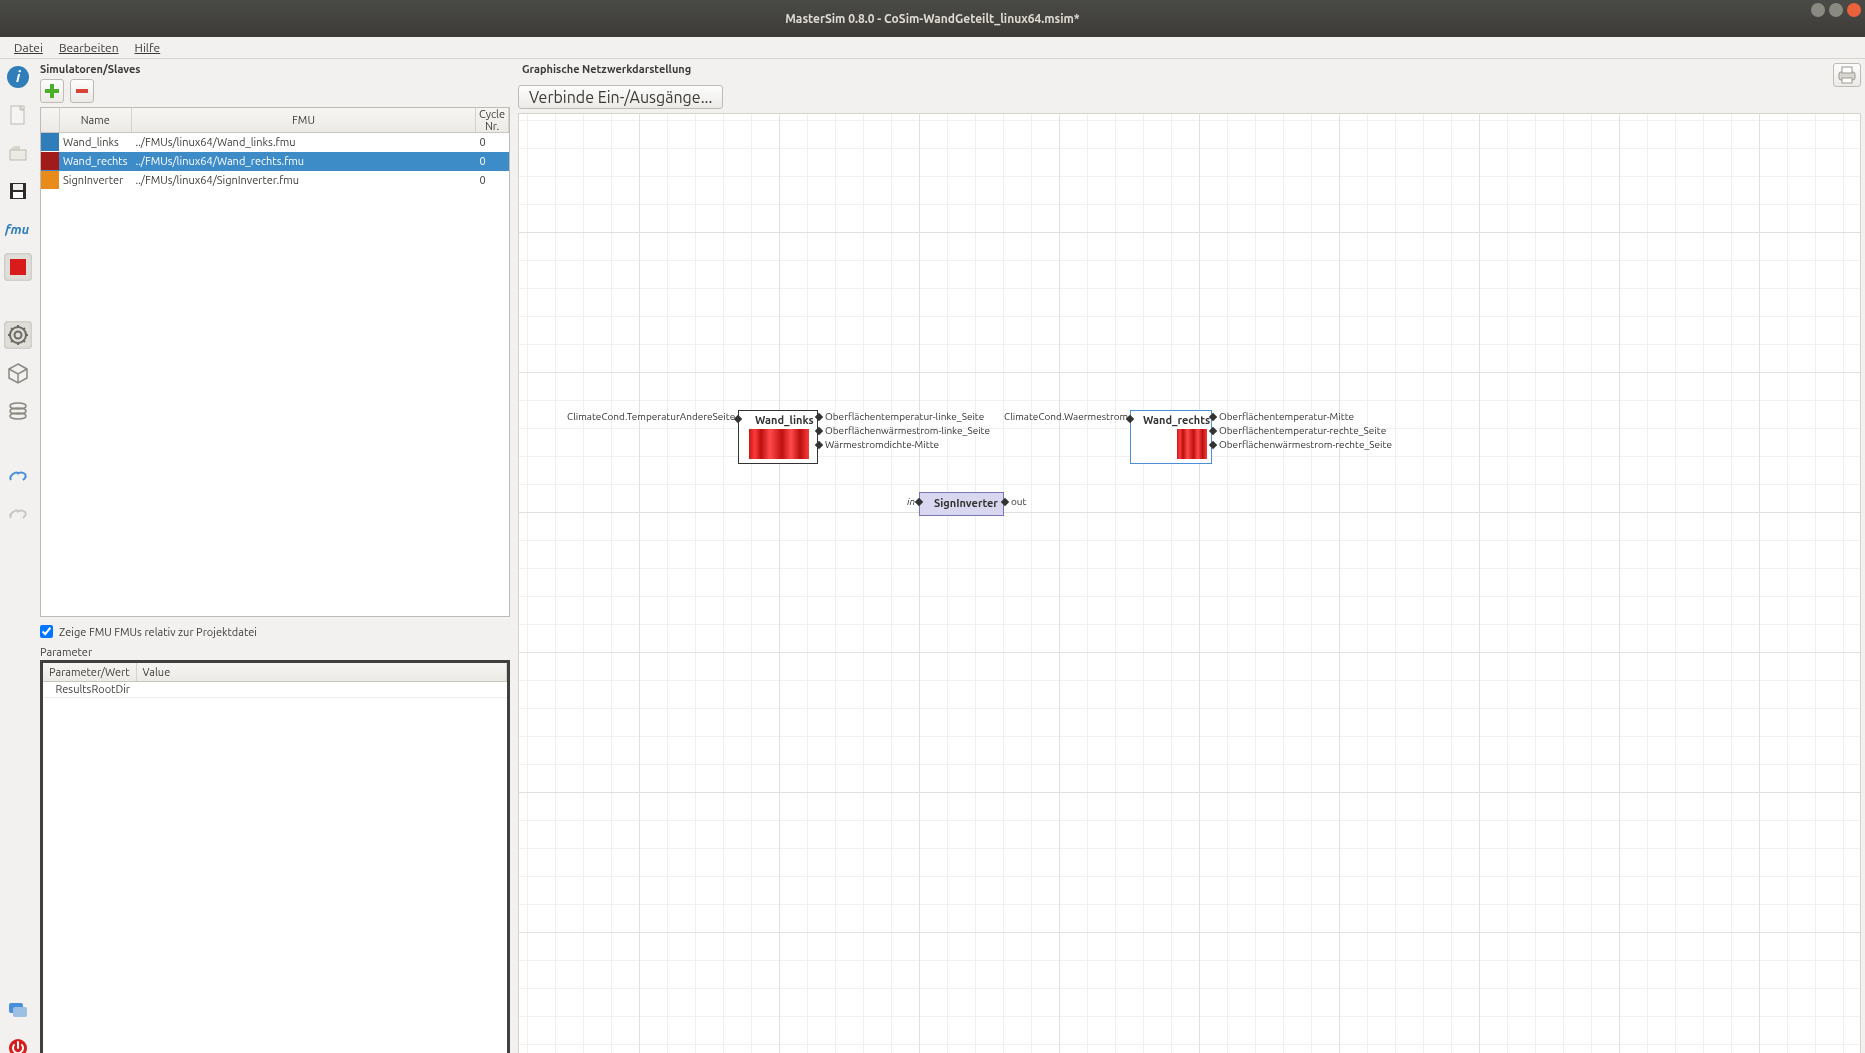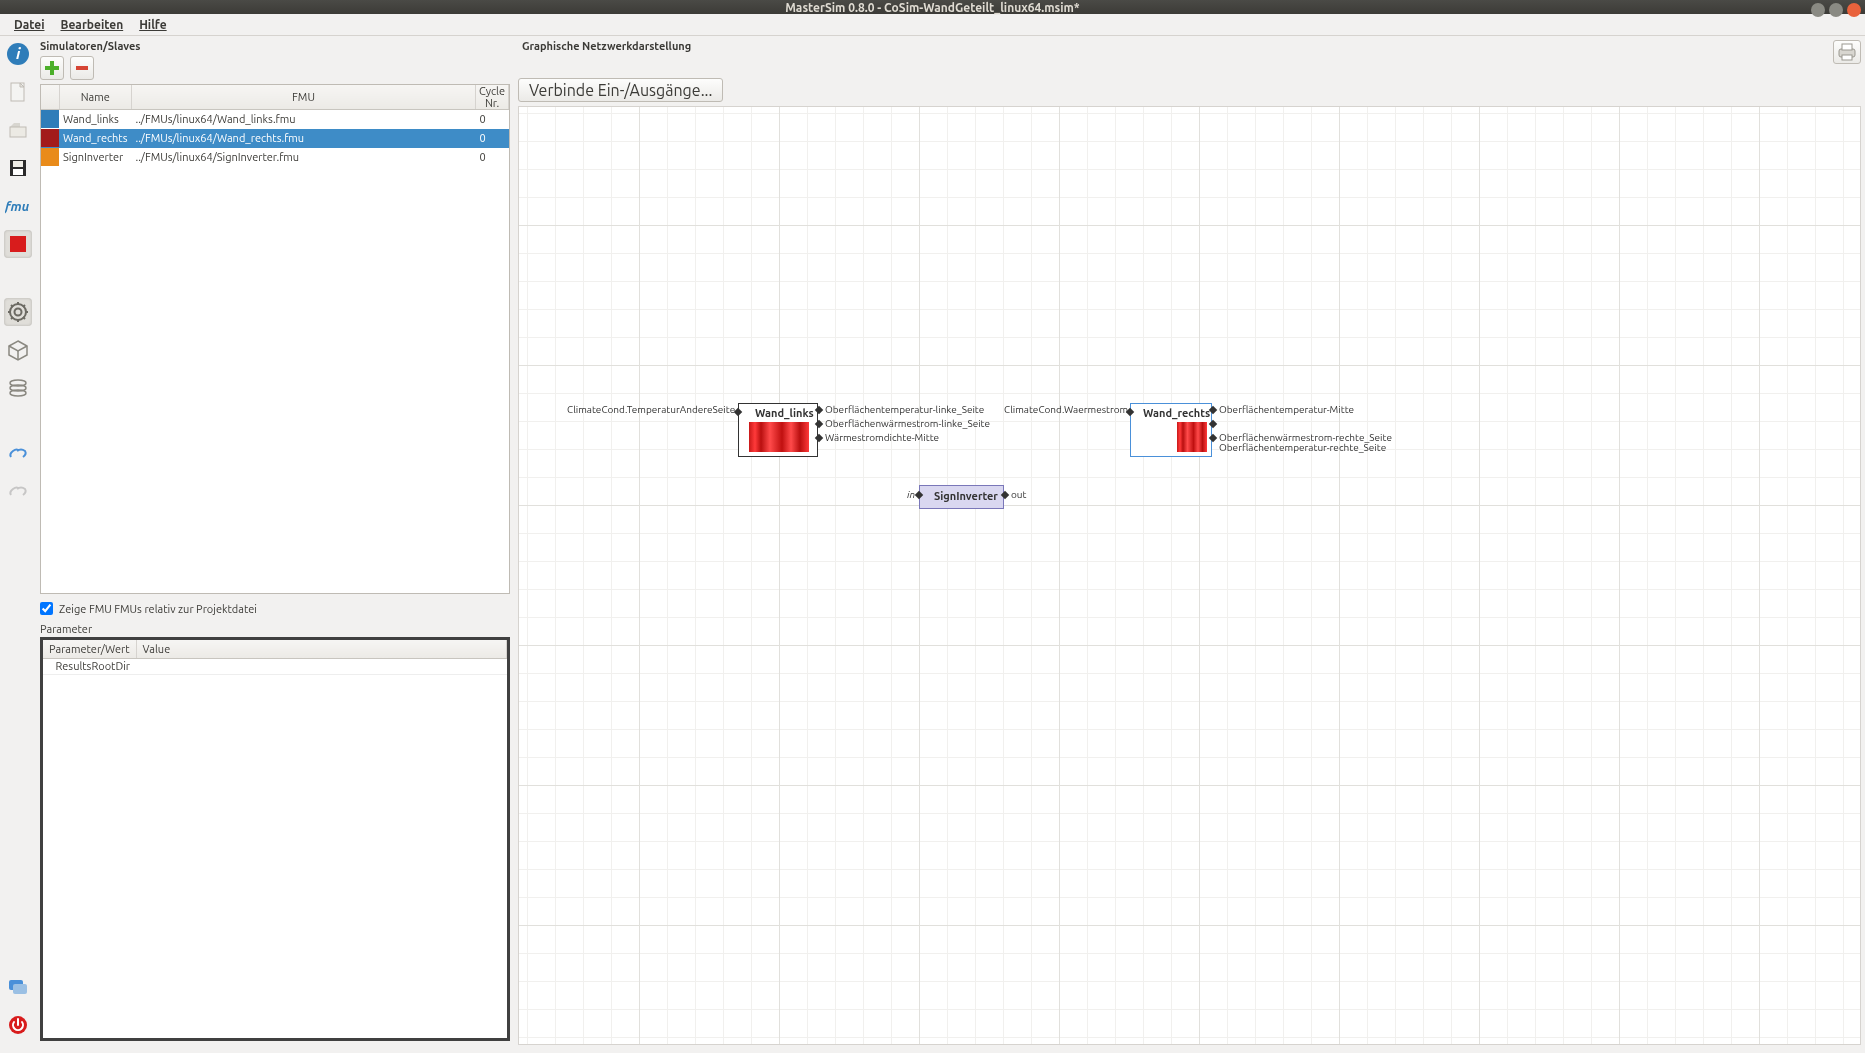--- a/index.html
+++ b/index.html
@@ -6,7 +6,7 @@
     body { width: 1865px; height: 1053px; background: #f2f1f0; overflow: hidden; }
 
     
-    .titlebar { height: 14px; background: linear-gradient(#4a4a46, #3c3b37); display:flex; align-items:center; justify-content:center; position:relative; }
+    .titlebar { height: 37px; background: linear-gradient(#4a4a46, #3c3b37); display:flex; align-items:center; justify-content:center; position:relative; }
     .titlebar .title { color:#dfdbd2; font-size:12px; font-weight:bold; }
     .win-btns { position:absolute; right:4px; top:3px; display:flex; gap:4px; }
     .win-btn { width:14px; height:14px; border-radius:7px; }

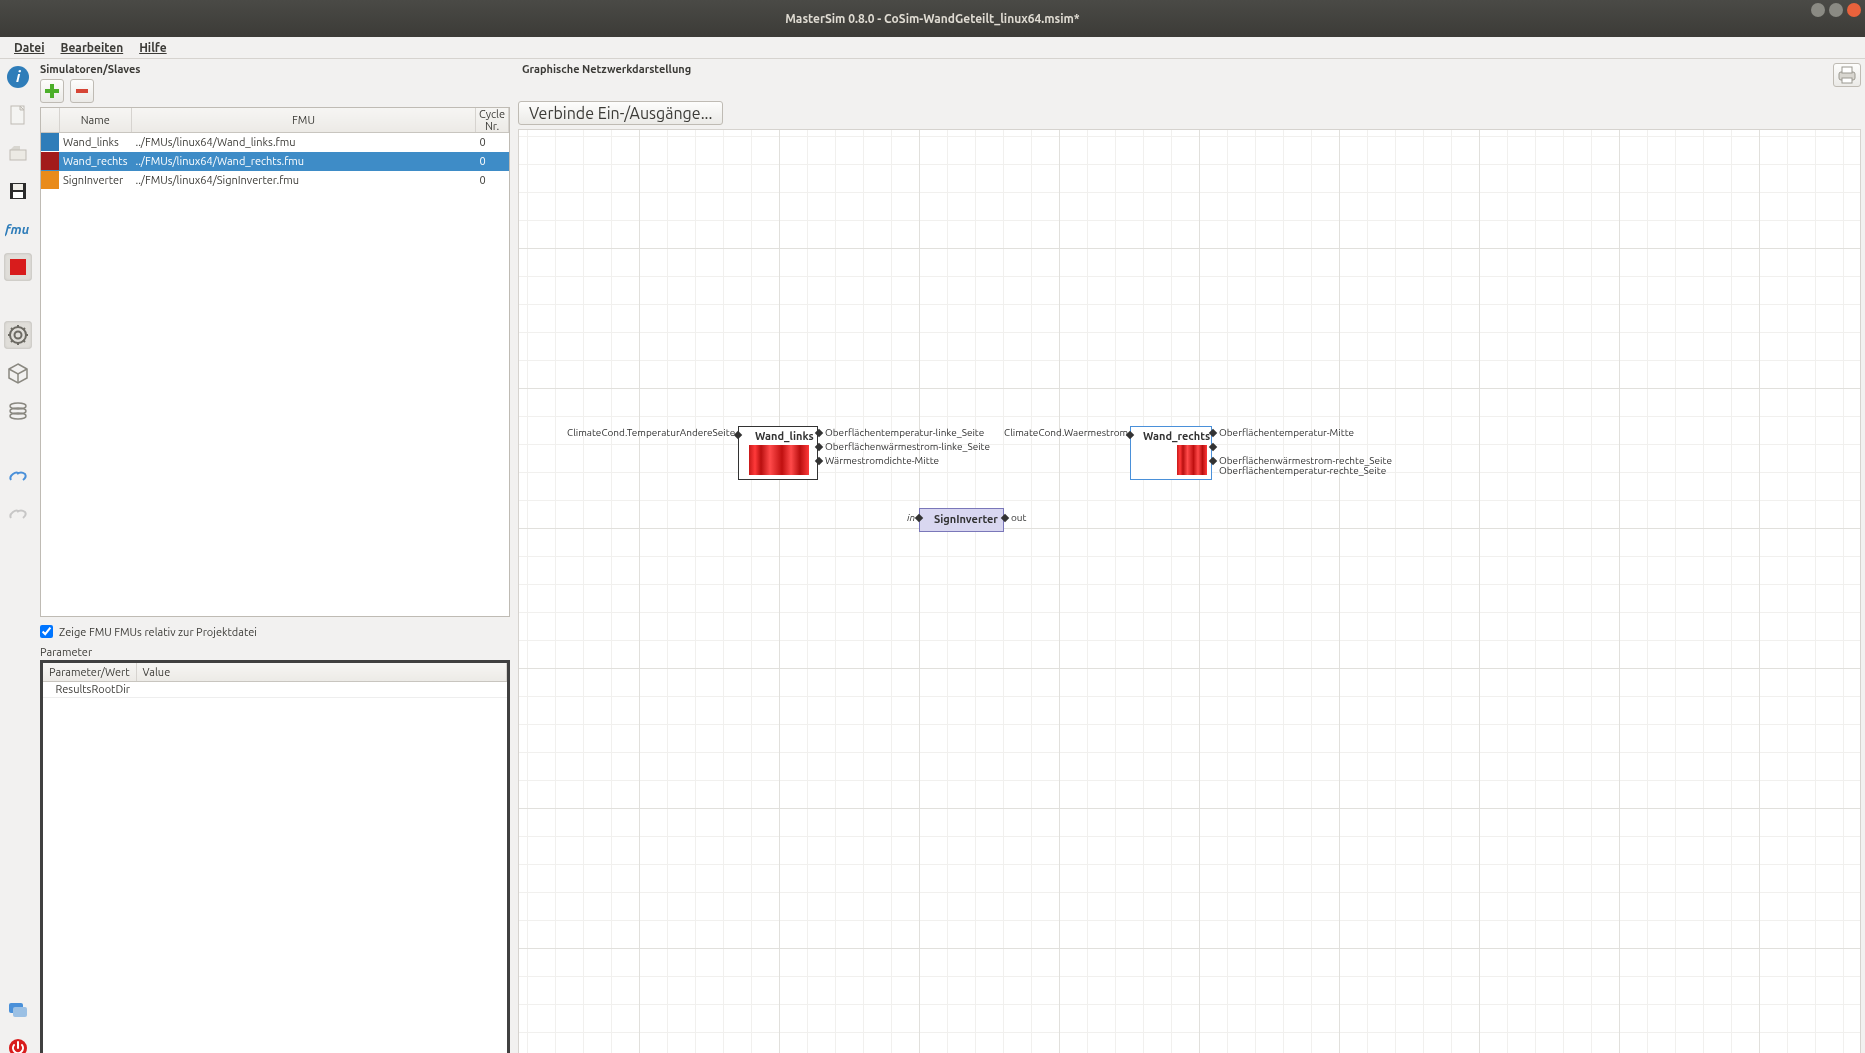--- a/index.html
+++ b/index.html
@@ -16,7 +16,7 @@
 
     
     .menubar { height:22px; background:#f2f1f0; border-bottom:1px solid #d6d3cf; display:flex; align-items:center; padding:0 6px; font-size:12px; color:#3c3b37; }
-    .menubar .menu-item { padding:2px 8px;font-weight:bold; }
+    .menubar .menu-item { padding:2px 8px; }
     .menu-underline { text-decoration: underline; text-decoration-skip-ink:none; }
 
     

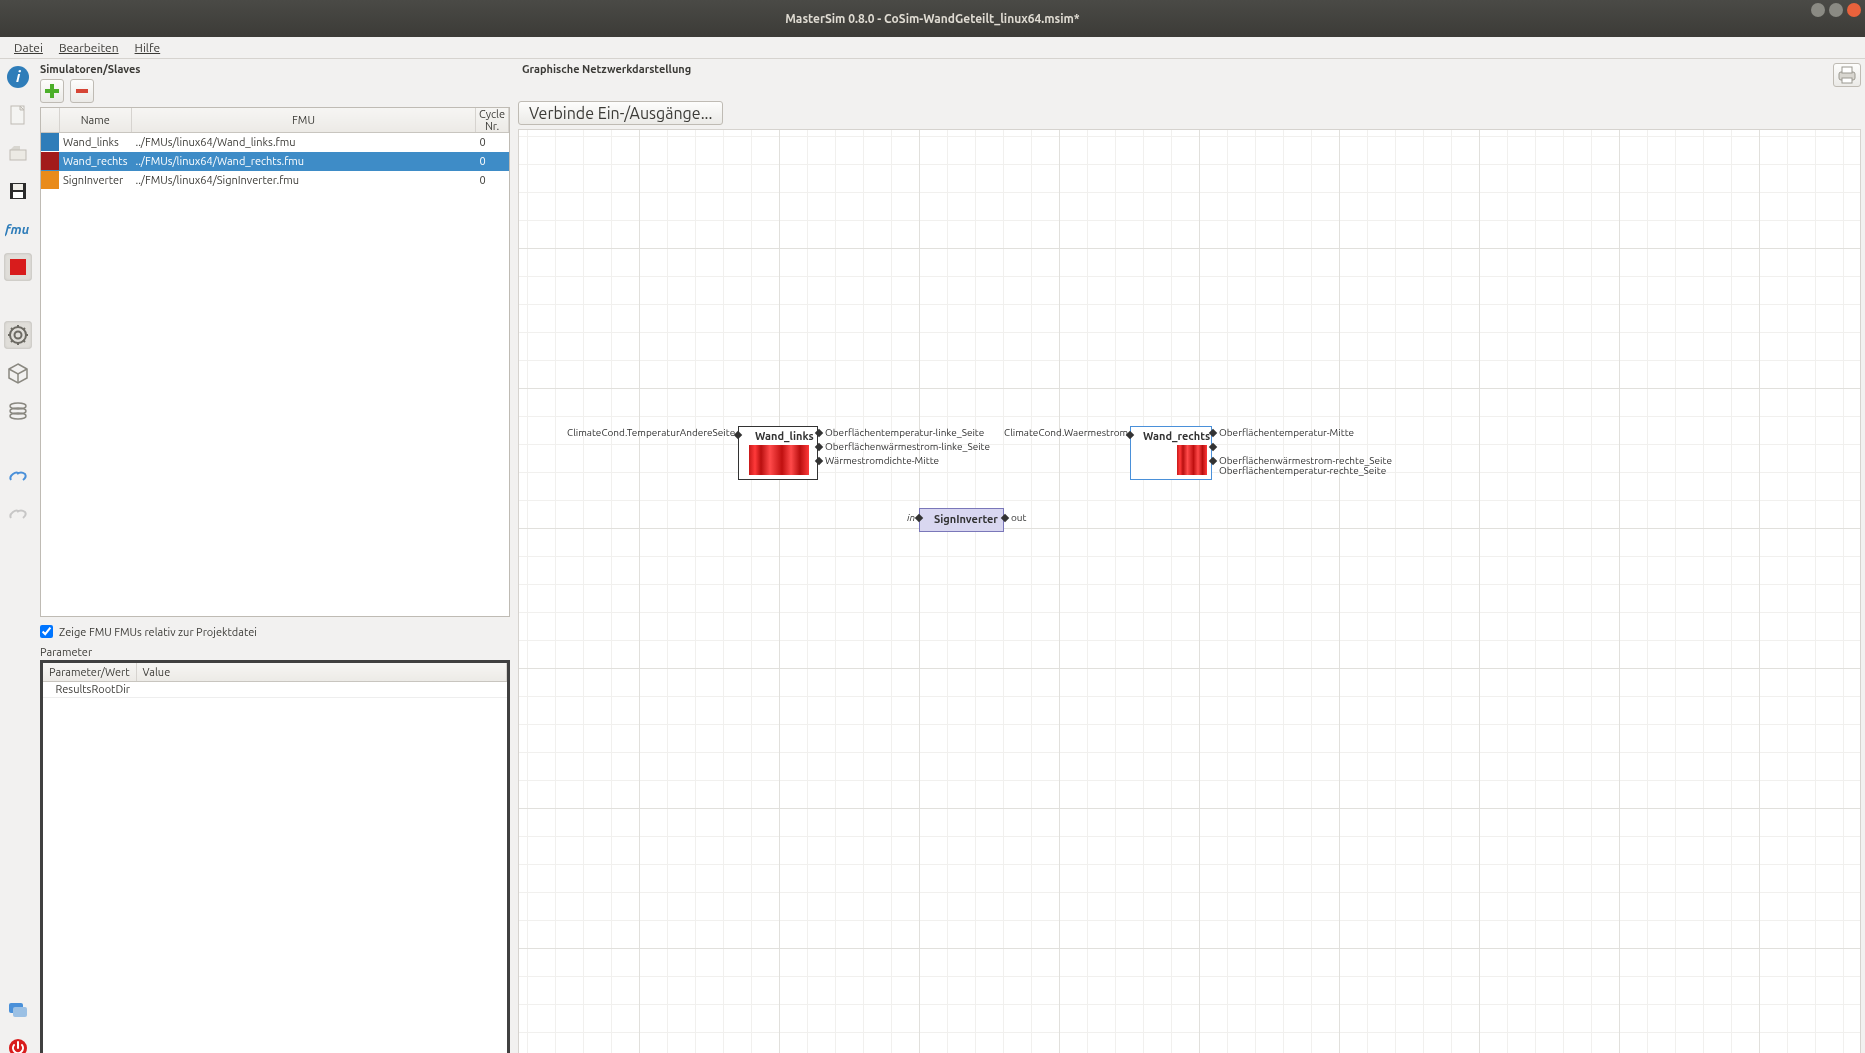--- a/index.html
+++ b/index.html
@@ -51,7 +51,7 @@
     
     .right-panel { flex:1; display:flex; flex-direction:column; padding:4px 4px 0 4px; }
     .right-top { display:flex; align-items:flex-start; justify-content:space-between; }
-    .right-top-left { display:flex; flex-direction:column; gap:22px; }
+    .right-top-left { display:flex; flex-direction:column; gap:6px; }
     .std-btn { height:24px; border:1px solid #bfbbb4; border-radius:3px; background:linear-gradient(#fdfdfc,#ebeae7); font-size:16px; color:#3c3b37; padding:0 10px; }
 
     .canvas-wrap { flex:1; margin-top:4px; background:#fff; position:relative; overflow:hidden; border:1px solid #d6d3cf;}

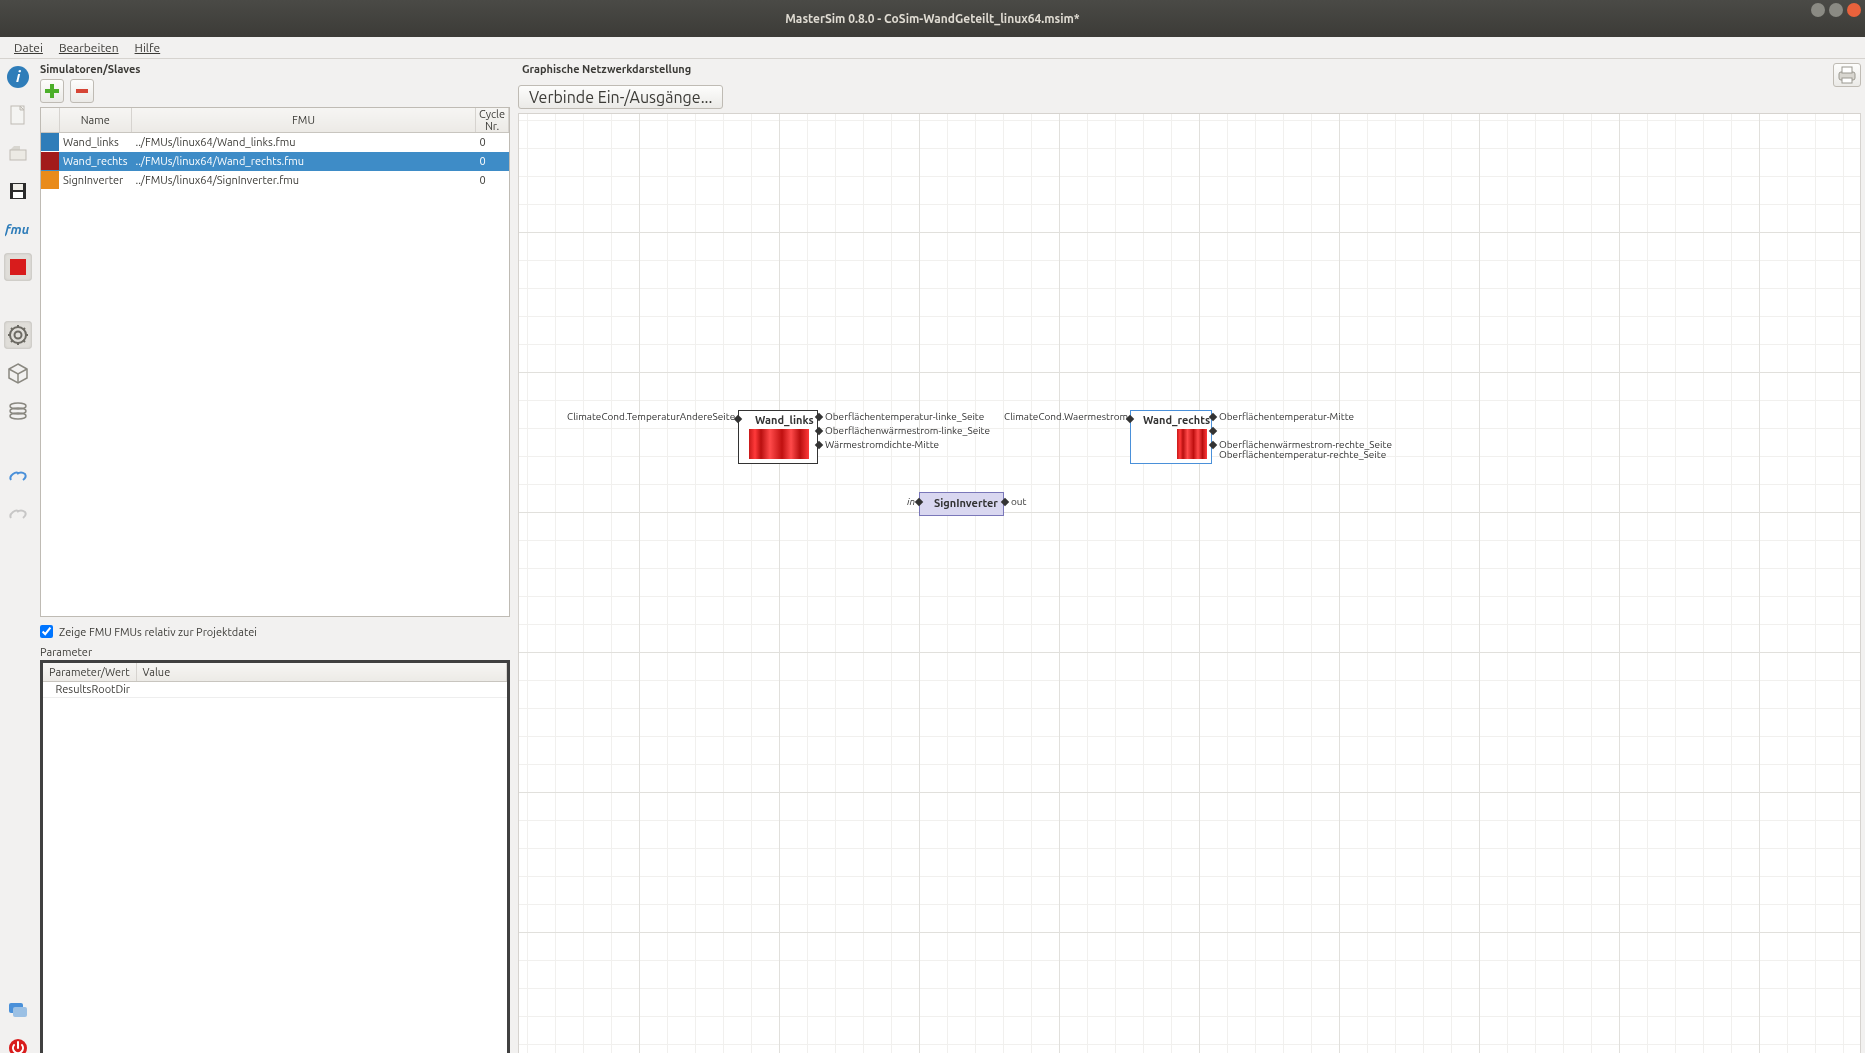--- a/index.html
+++ b/index.html
@@ -333,7 +333,7 @@
         <div class="port-tick" style="left:691px; top:328px;"></div>
         <div class="port-label" style="left:485px; top:297px;">ClimateCond.Waermestrom</div>
         <div class="port-label" style="left:700px; top:297px;">Oberflächentemperatur-Mitte</div>
-        <div class="port-label" style="left:700px; top:311px;margin-top:24px;">Oberflächentemperatur-rechte_Seite</div>
+        <div class="port-label" style="left:700px; top:311px;">Oberflächentemperatur-rechte_Seite</div>
         <div class="port-label" style="left:700px; top:325px;">Oberflächenwärmestrom-rechte_Seite</div>
 
         <div class="node-box purple-box" style="left:400px; top:378px; width:85px; height:24px;">

